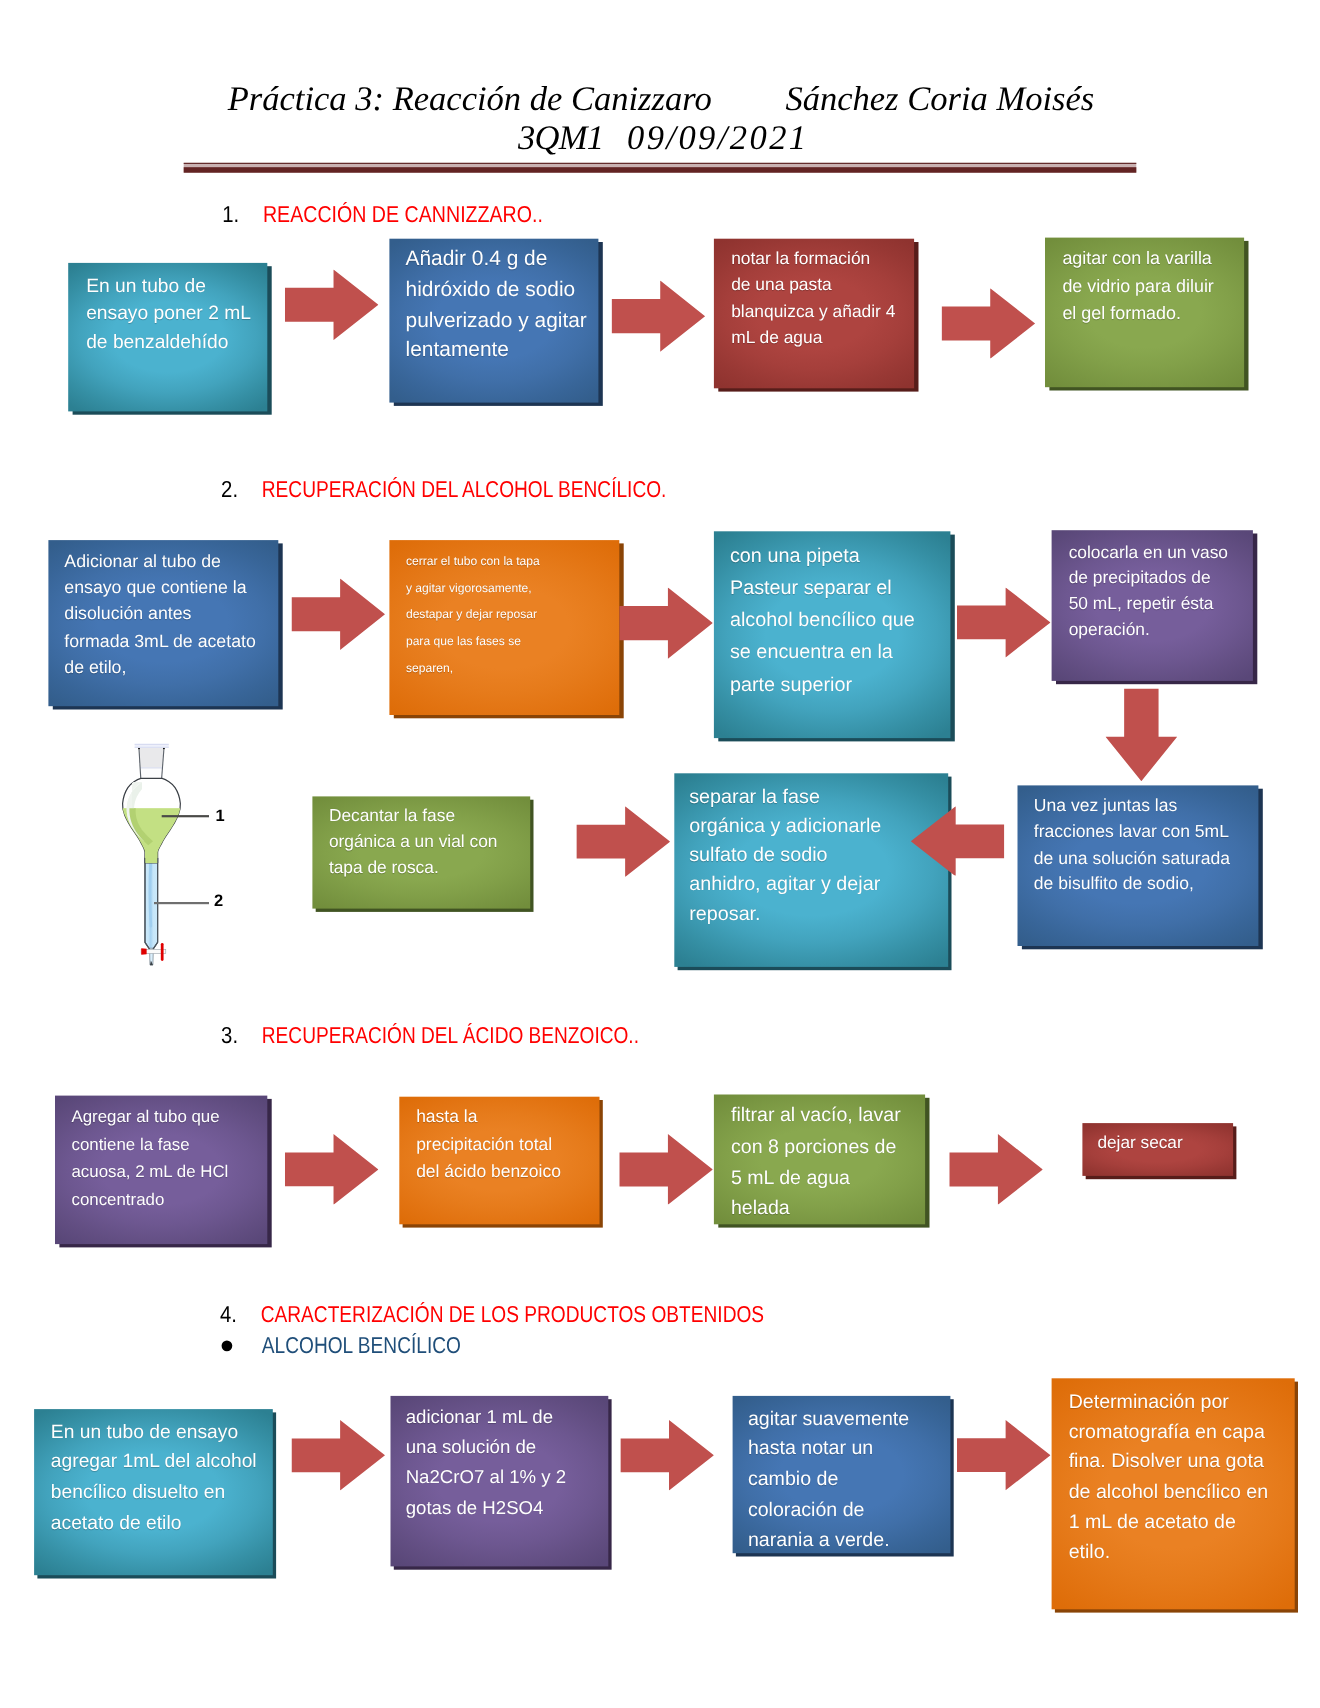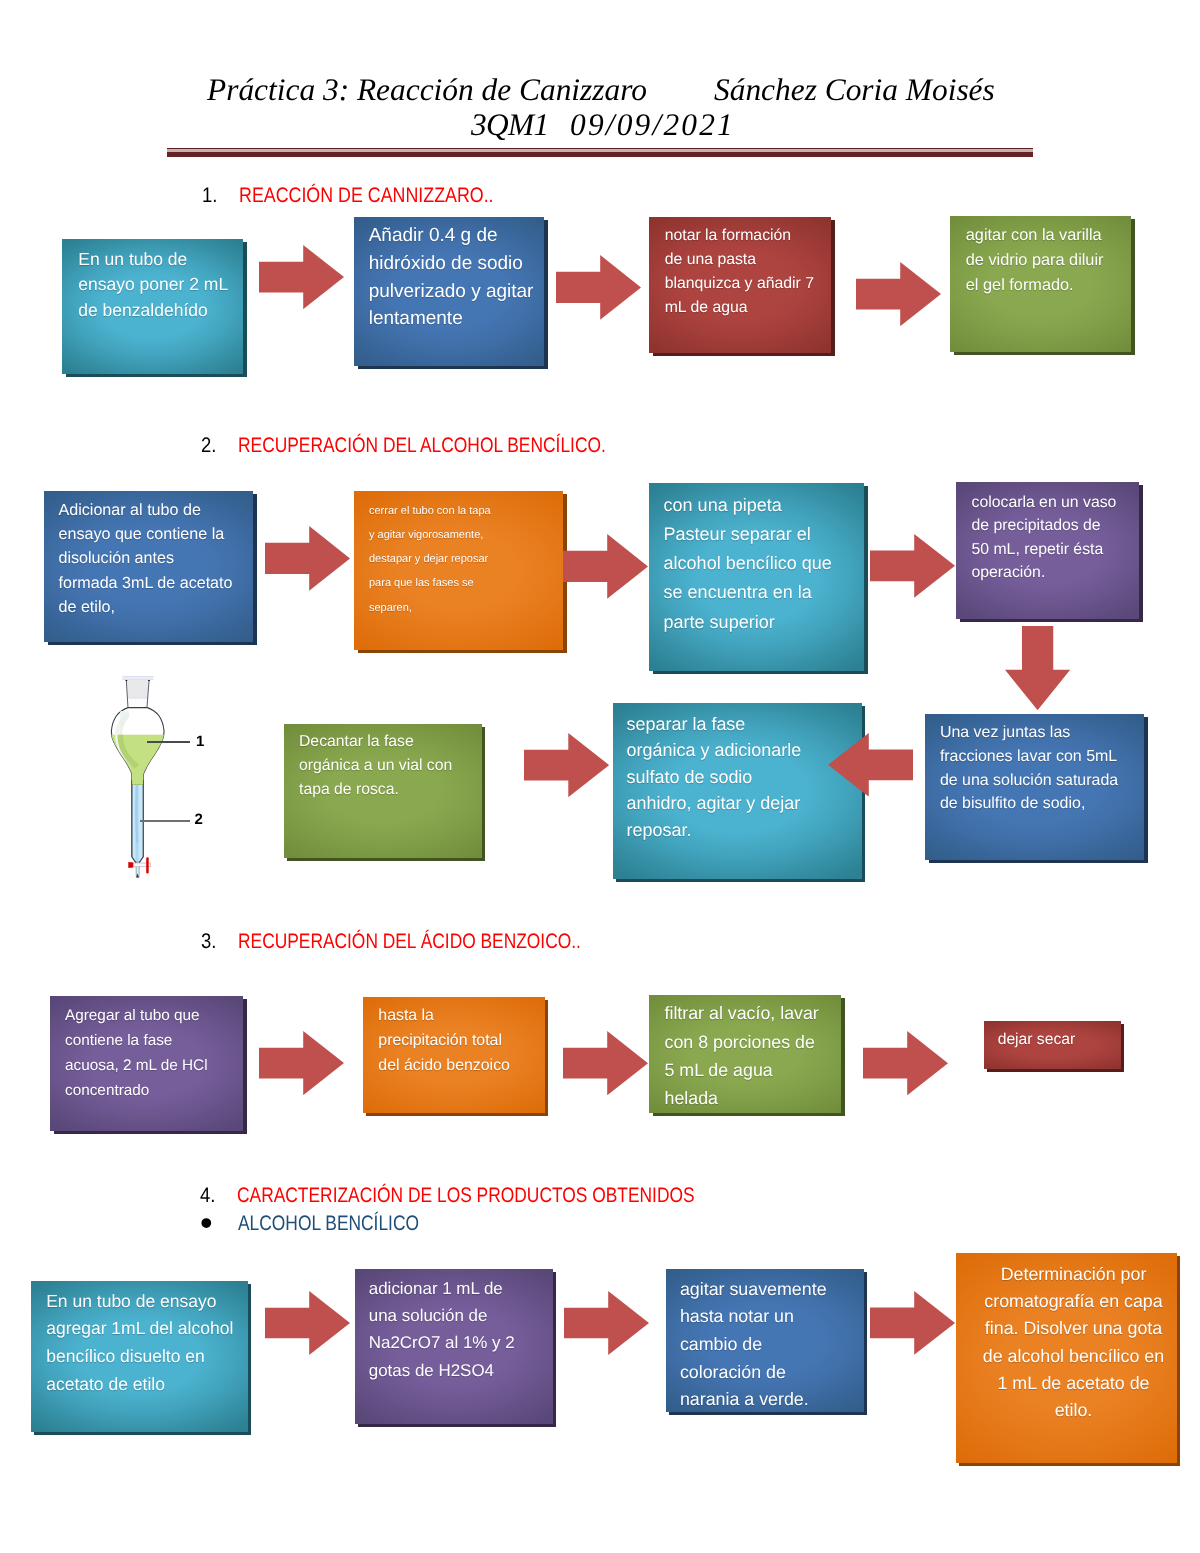--- a/index.html
+++ b/index.html
@@ -104,7 +104,7 @@
     <div class="fc"></div>
     <div class="tx" style="font-size:15.81px;line-height:24.3px;padding:6.57px 1px 0 15.70px;">notar la formación
 de una pasta
-blanquizca y añadir 7
+blanquizca y añadir 4
 mL de agua</div>
   </div>
   <div class="box green" style="left:950.0px;top:216.0px;width:181px;height:136px;">

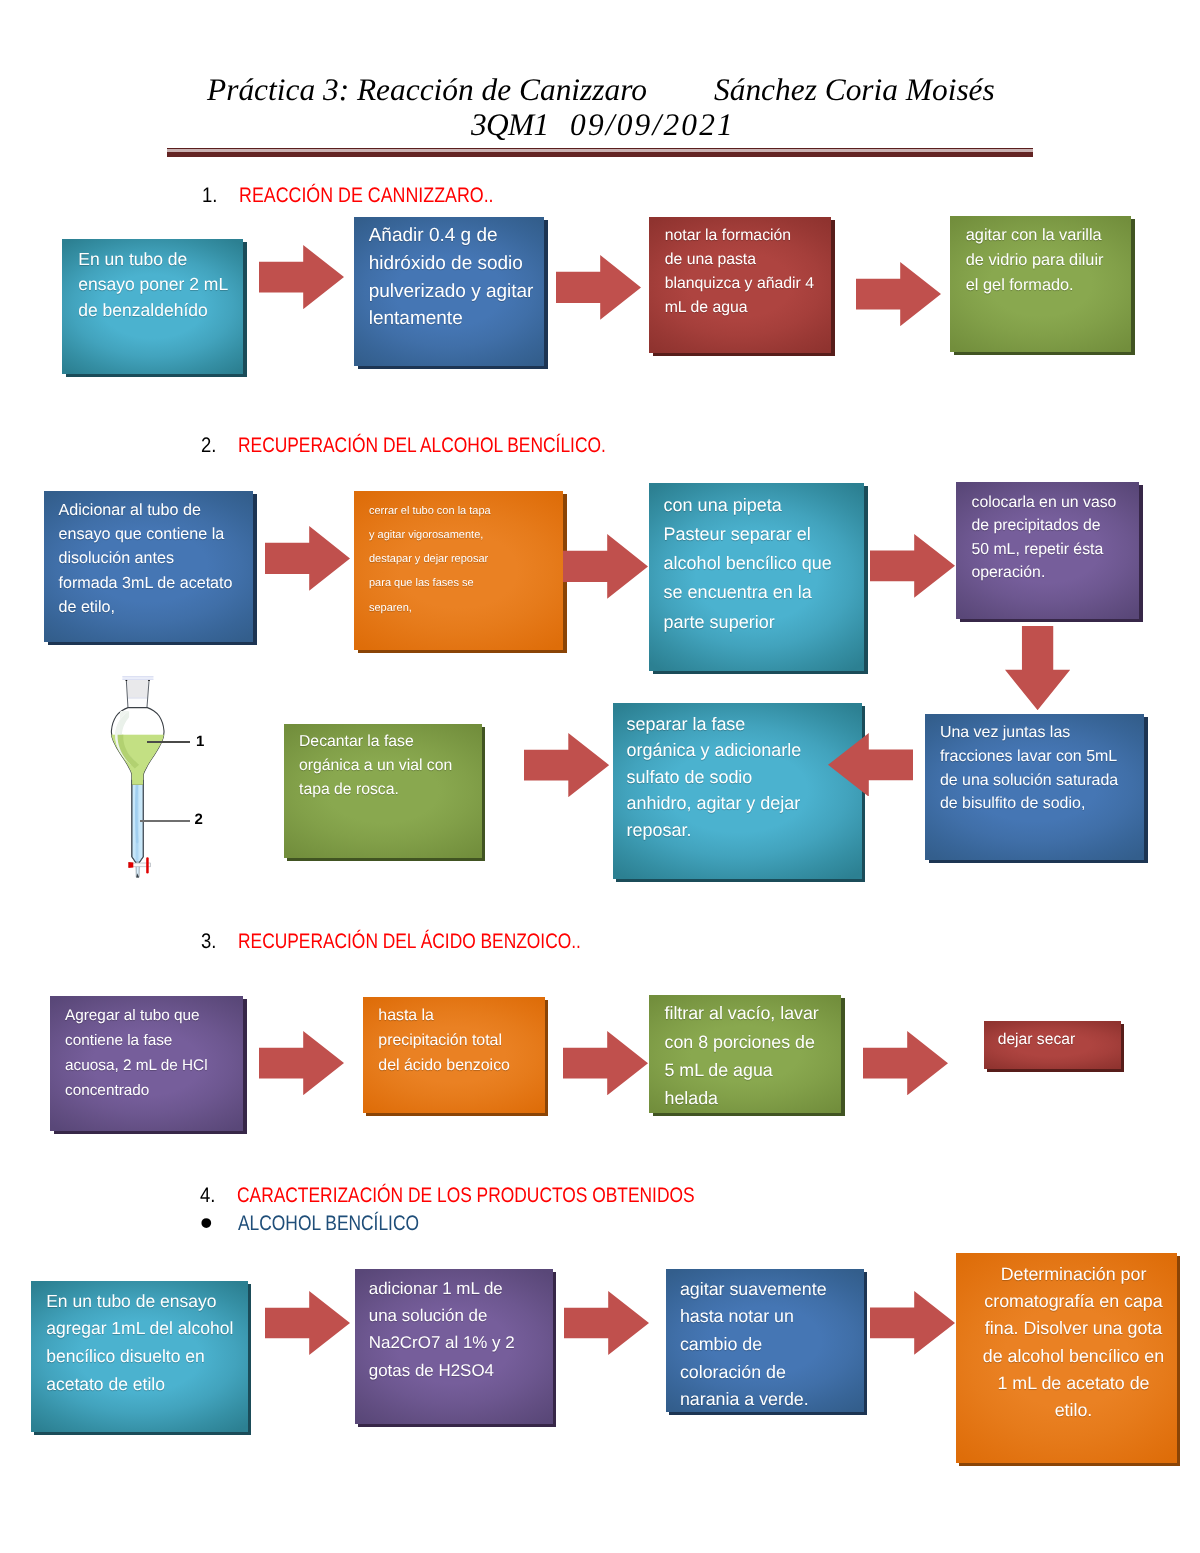--- a/index.html
+++ b/index.html
@@ -166,7 +166,7 @@
 anhidro, agitar y dejar
 reposar.</div>
   </div>
-  <div class="box green" style="left:283.5px;top:723.5px;width:198px;height:134px;">
+  <div class="box green" style="left:283.5px;top:723.5px;width:198px;height:102px;">
     <div class="sh"></div>
     <div class="fc"></div>
     <div class="tx" style="font-size:15.75px;line-height:23.88px;padding:6.40px 1px 0 15.50px;">Decantar la fase

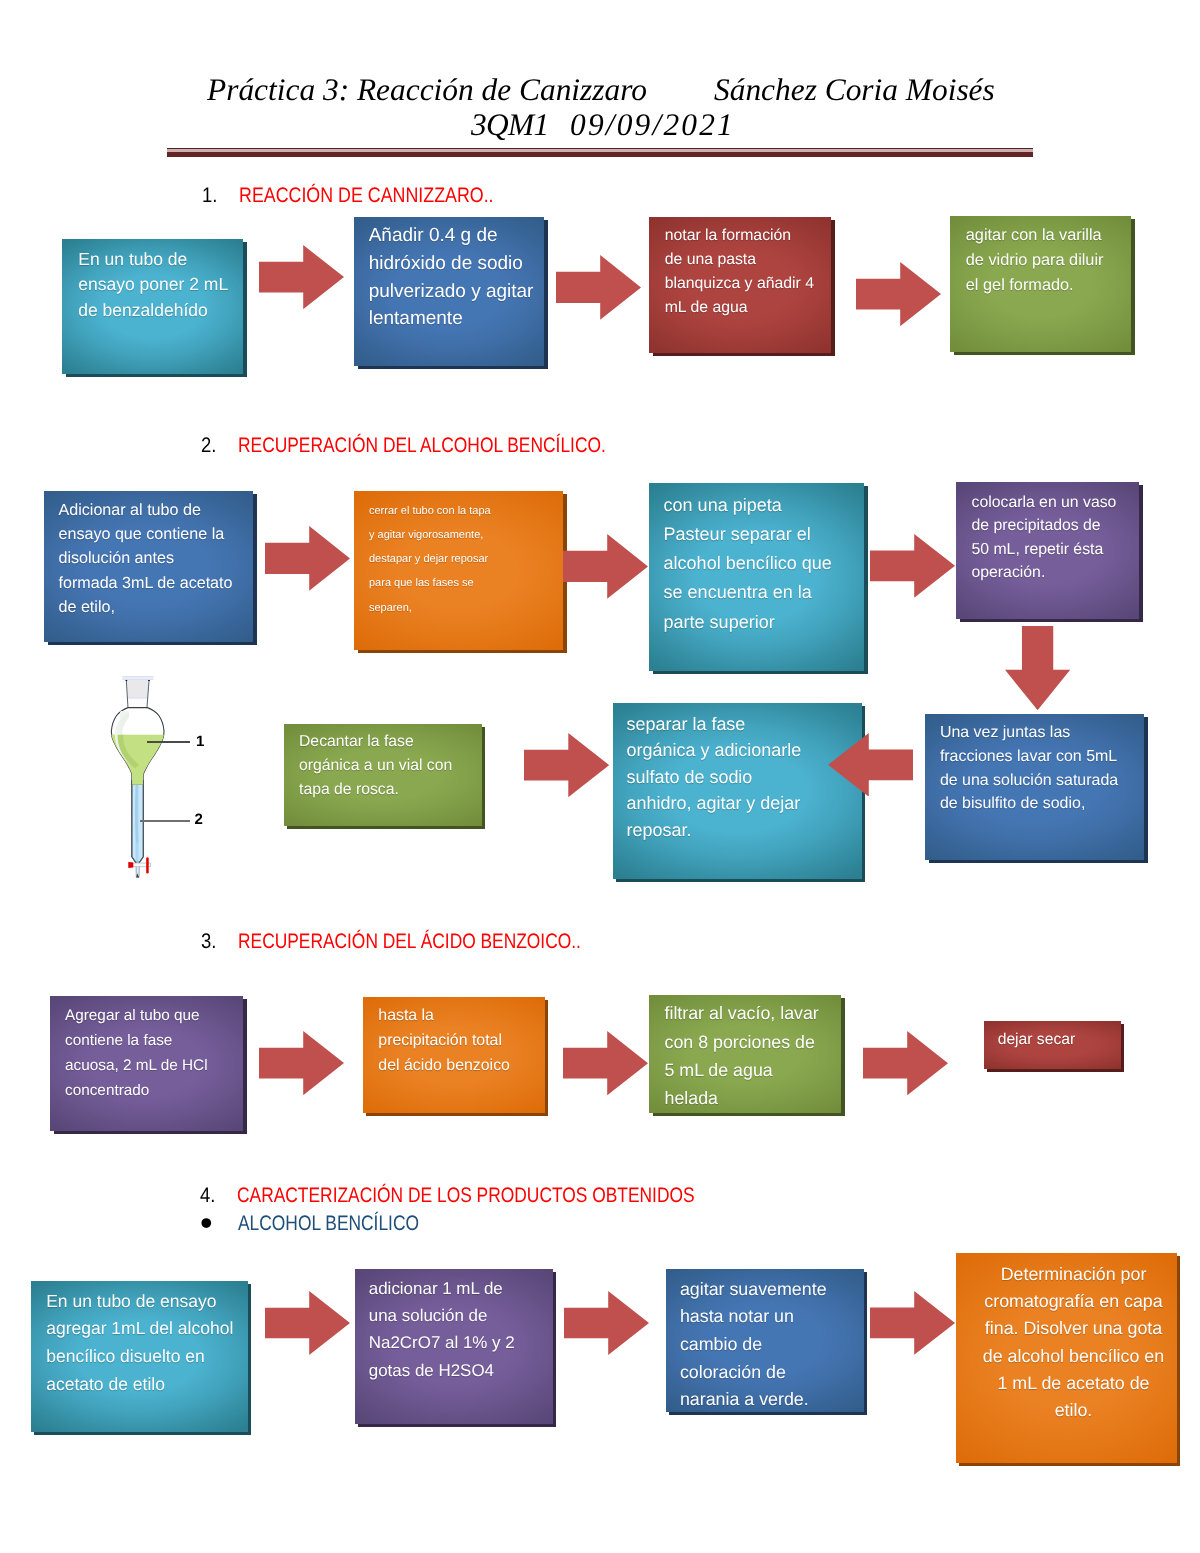--- a/index.html
+++ b/index.html
@@ -229,7 +229,7 @@
   <div class="box orange" style="left:955.5px;top:1252.5px;width:221px;height:210px;">
     <div class="sh"></div>
     <div class="fc"></div>
-    <div class="tx" style="font-size:17.84px;line-height:27.24px;padding:8.50px 1px 0 16.00px;text-align:center;">Determinación por
+    <div class="tx" style="font-size:17.84px;line-height:27.24px;padding:8.50px 1px 0 16.00px;">Determinación por
 cromatografía en capa
 fina. Disolver una gota
 de alcohol bencílico en

